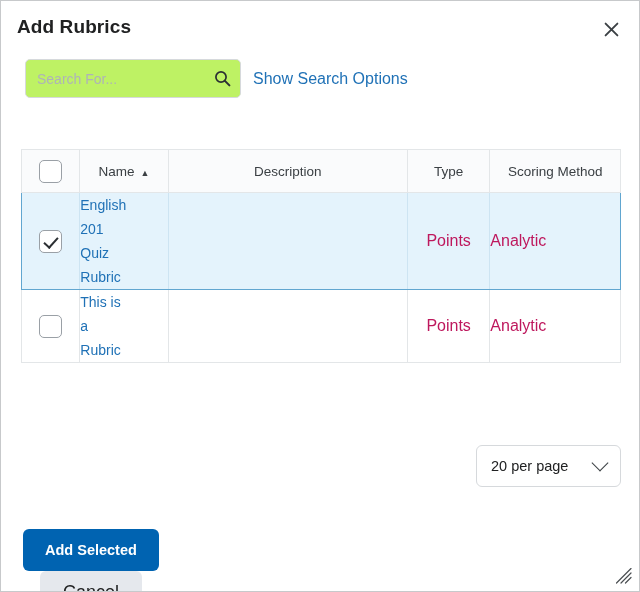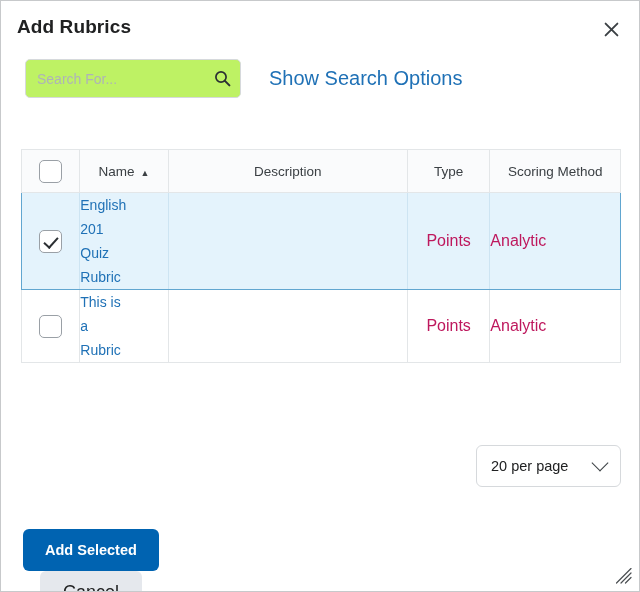--- a/index.html
+++ b/index.html
@@ -106,8 +106,8 @@
     cursor: pointer;
   }
   .search-options-link {
-    margin-left: 28px;
-    font-size: 20px;
+    margin-left: 12px;
+    font-size: 16px;
     color: #1f71b6;
     text-decoration: none;
     cursor: pointer;

